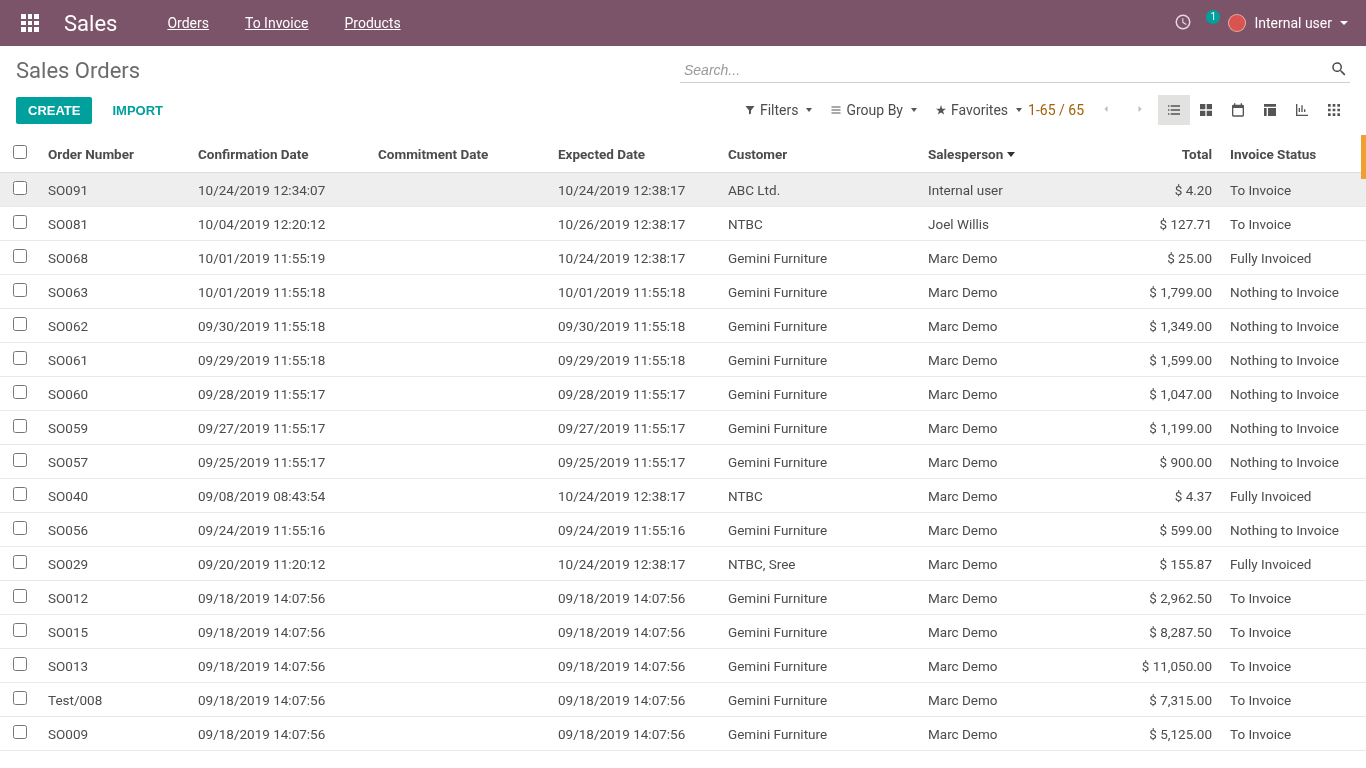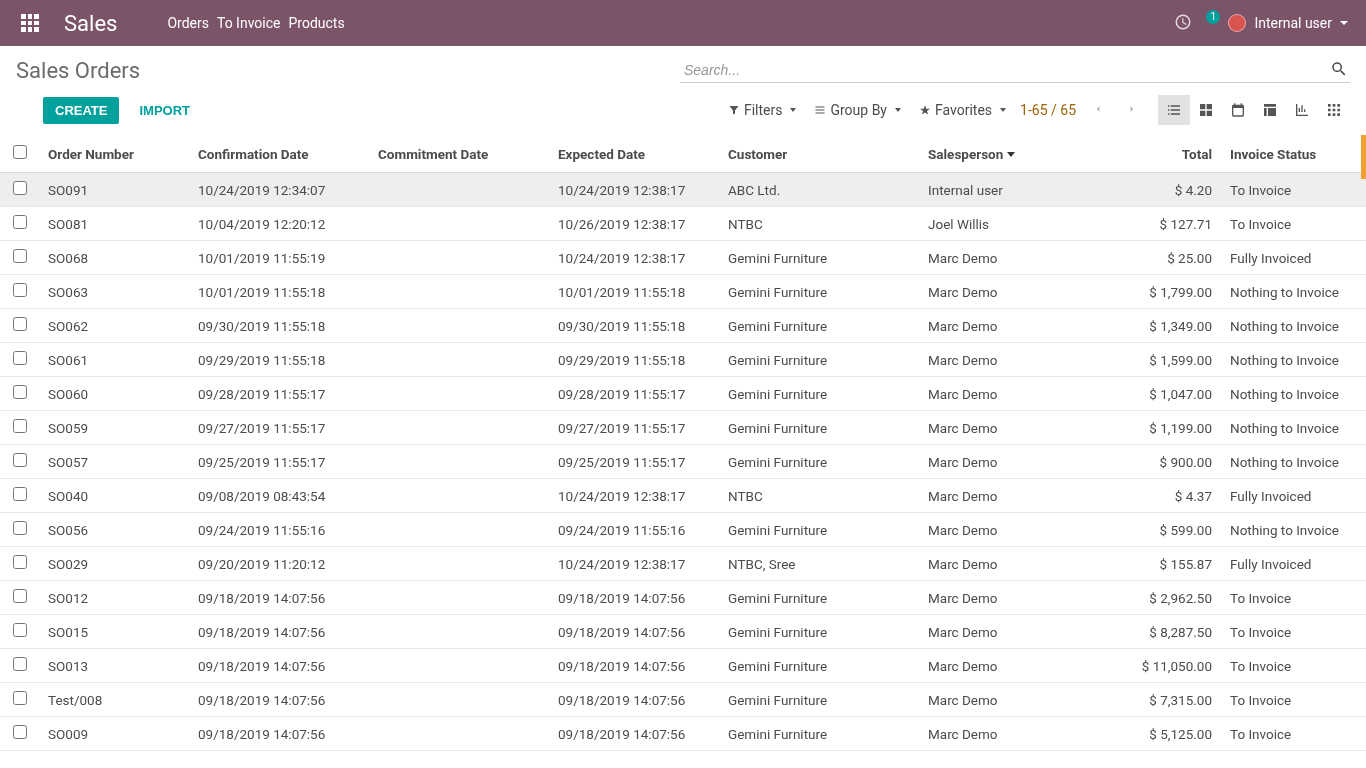--- a/index.html
+++ b/index.html
@@ -11,7 +11,7 @@
   .apps-grid { width: 18px; height: 18px; display: grid; grid-template-columns: repeat(3,1fr); grid-template-rows: repeat(3,1fr); gap: 2px; }
   .apps-grid span { background: #fff; }
   .app-title { font-size: 22px; font-weight: 400; margin-right: 50px; }
-  .nav-links { display: flex; gap: 8px; }
+  .nav-links { display: flex; gap: 36px; text-decoration: underline; }
   .nav-link { color: #fff; cursor: pointer; font-size: 14px; }
   .top-right { margin-left: auto; display: flex; align-items: center; gap: 18px; }
   .clock-icon svg, .chat-icon svg { width: 18px; height: 18px; fill: #e6d7de; }

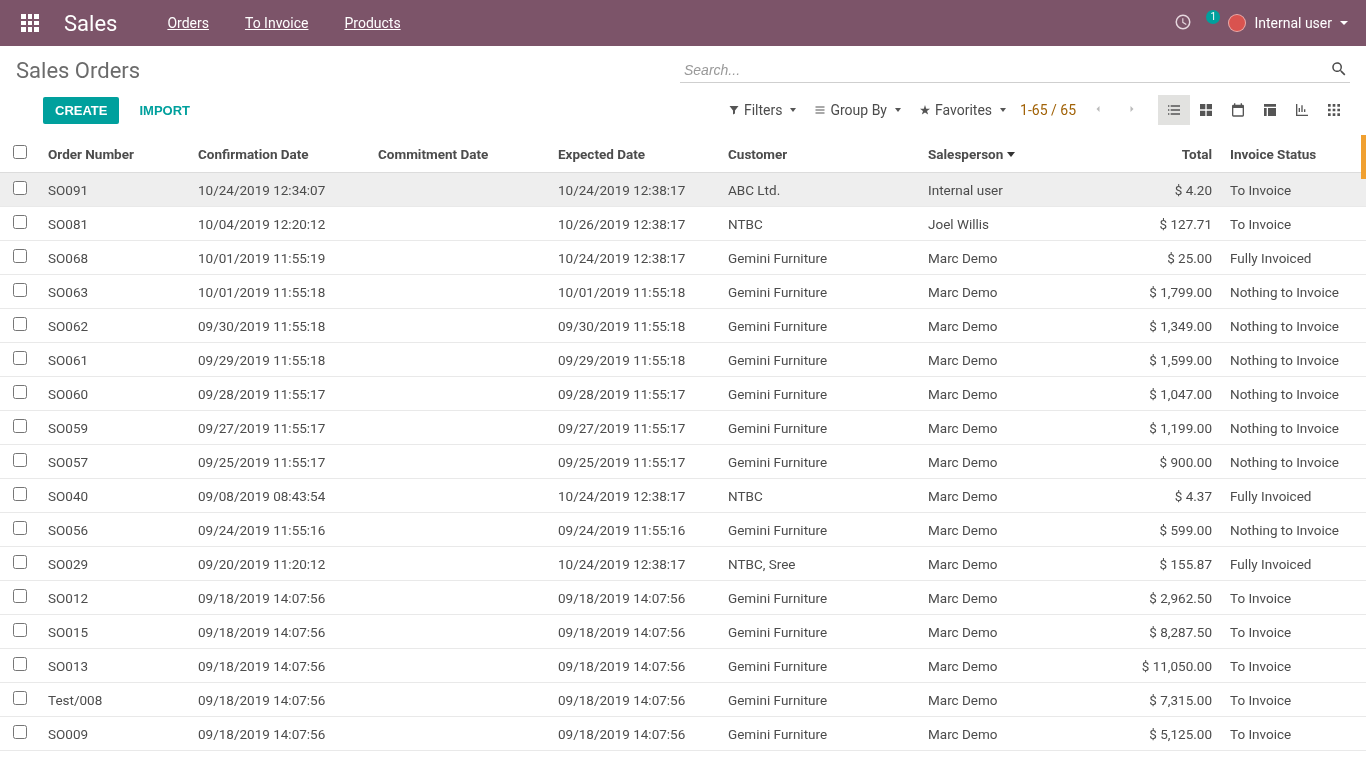--- a/index.html
+++ b/index.html
@@ -33,7 +33,7 @@
 
   .cp-row2 { display: flex; align-items: center; }
   .btn { border: none; padding: 6px 12px; font-size: 13px; cursor: pointer; border-radius: 2px; }
-  .btn-create { background: #00a09d; color: #fff; font-weight: 600; margin-right: 8px; margin-left: 27px; }
+  .btn-create { background: #00a09d; color: #fff; font-weight: 600; margin-right: 8px; }
   .btn-import { background: transparent; color: #00a09d; font-weight: 600; }
   .cp-right { margin-left: auto; display: flex; align-items: center; gap: 14px; }
   .filter-group { display: flex; gap: 18px; }

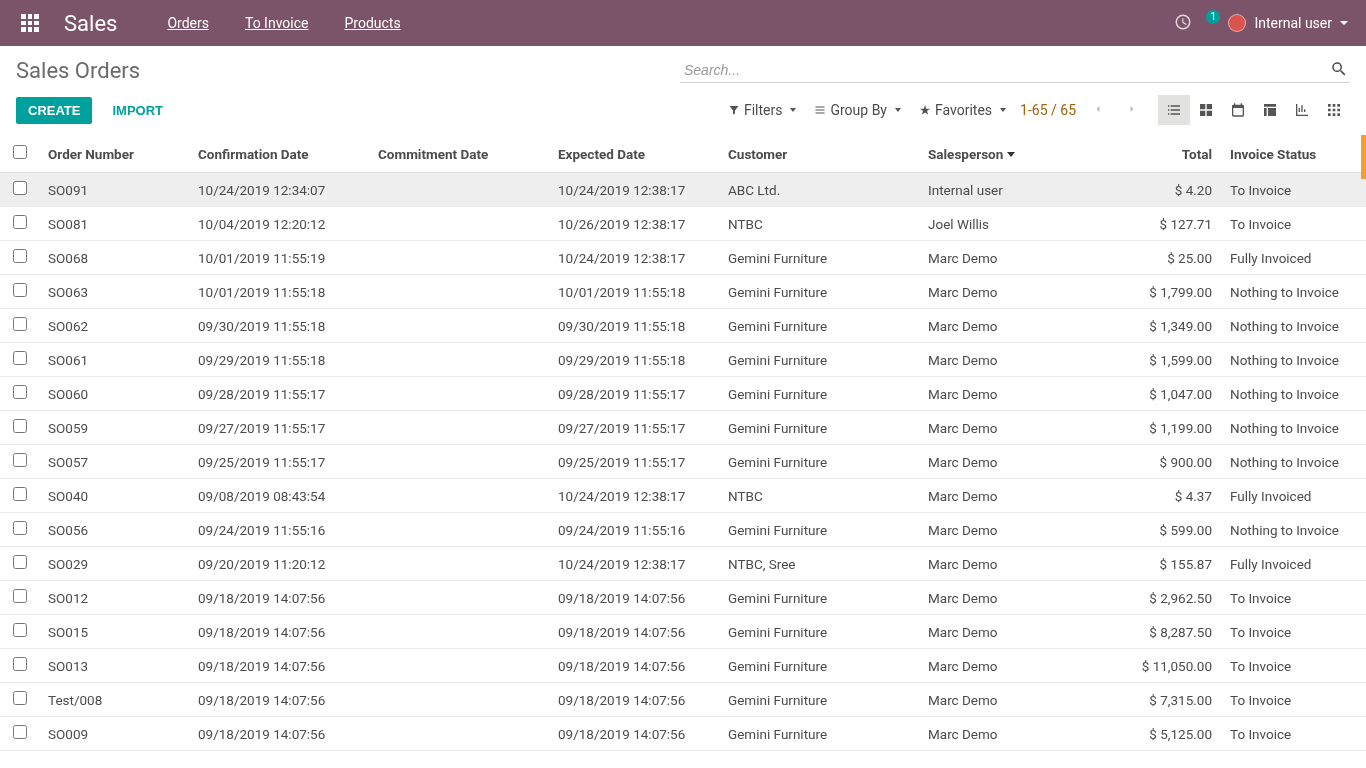--- a/index.html
+++ b/index.html
@@ -35,7 +35,7 @@
   .btn { border: none; padding: 6px 12px; font-size: 13px; cursor: pointer; border-radius: 2px; }
   .btn-create { background: #00a09d; color: #fff; font-weight: 600; margin-right: 8px; }
   .btn-import { background: transparent; color: #00a09d; font-weight: 600; }
-  .cp-right { margin-left: auto; display: flex; align-items: center; gap: 14px; }
+  .cp-right { margin-left: auto; display: flex; align-items: center; gap: 6px; }
   .filter-group { display: flex; gap: 18px; }
   .filter-btn { display: flex; align-items: center; gap: 4px; cursor: pointer; font-size: 14px; color: #4c4c4c; }
   .filter-ic { width: 12px; height: 12px; fill: #555; }

